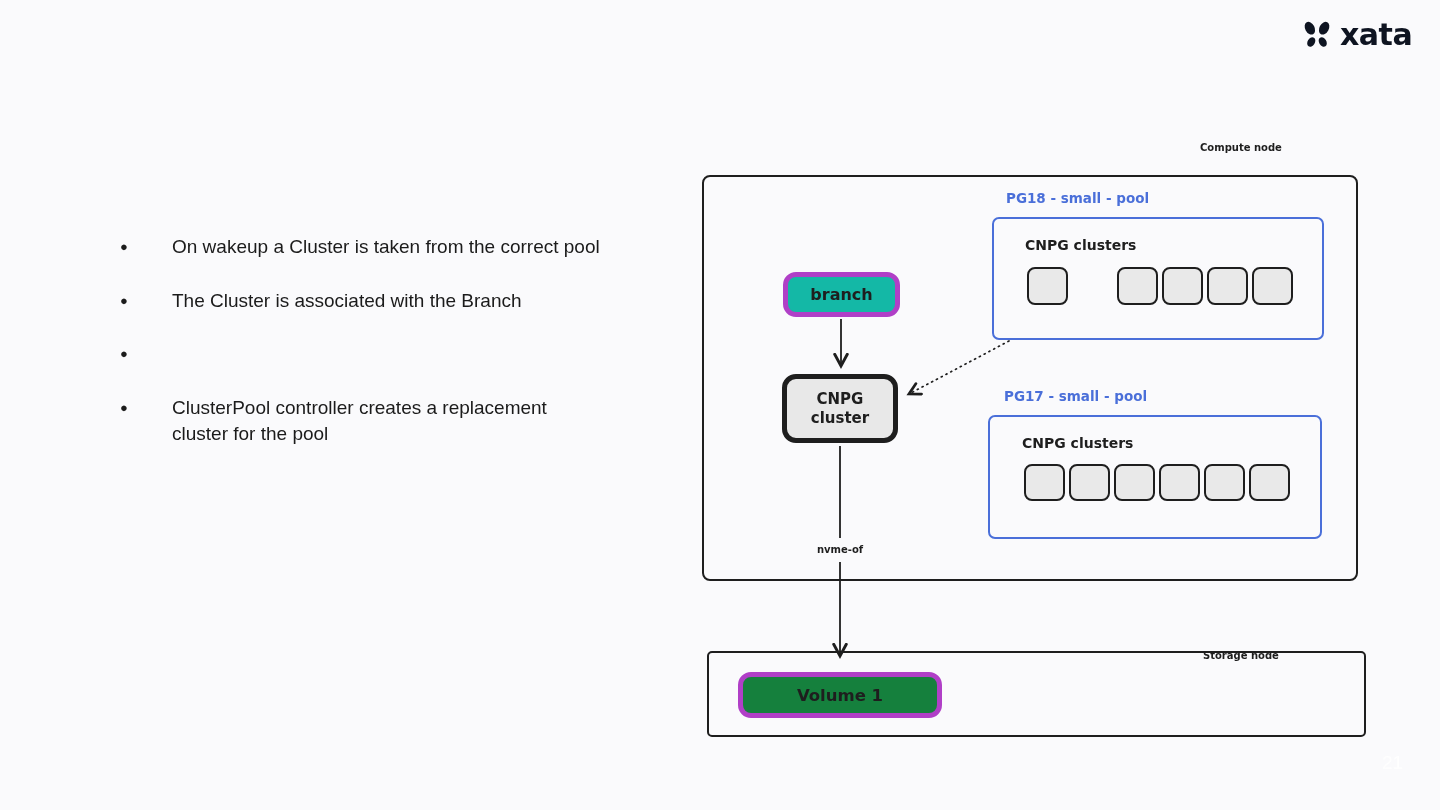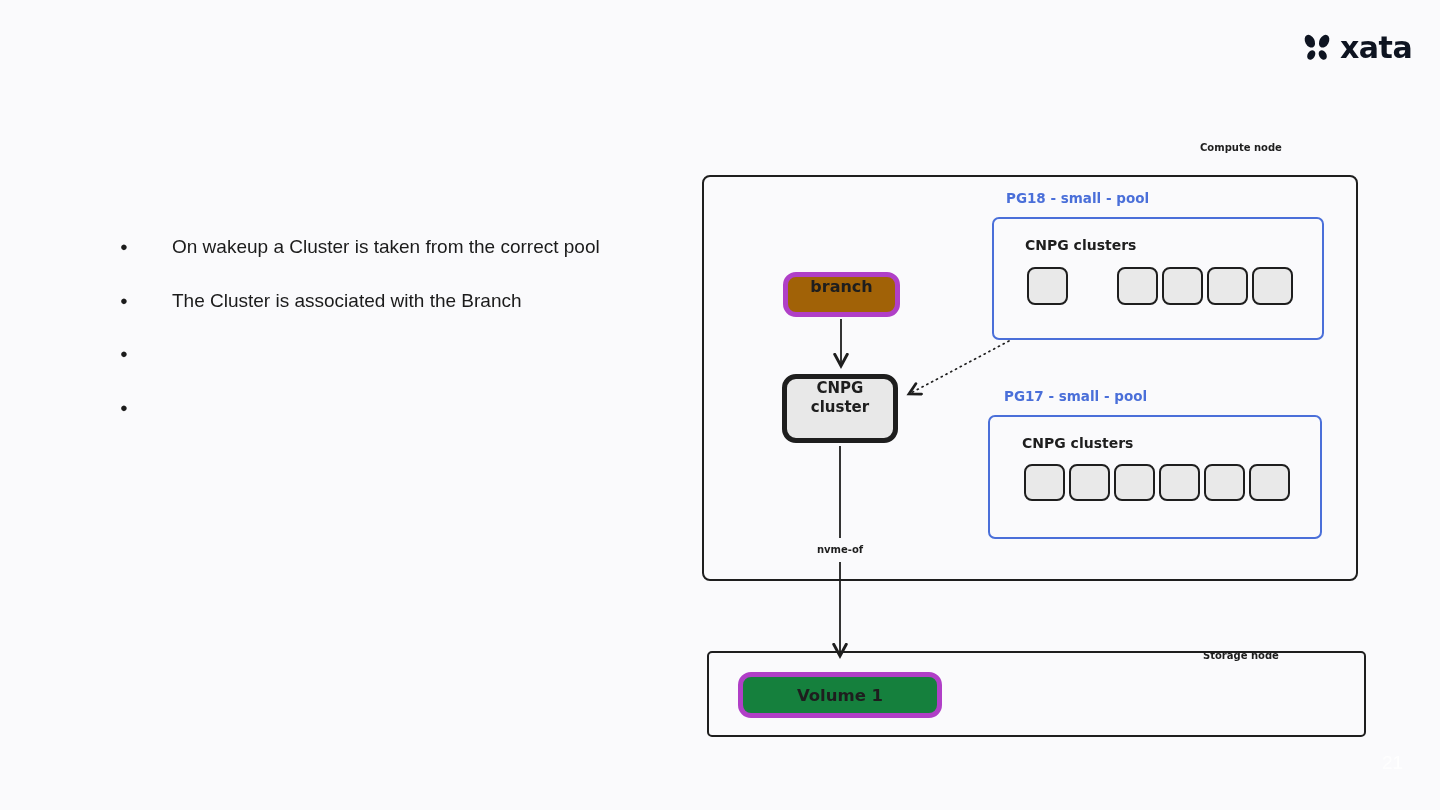--- a/index.html
+++ b/index.html
@@ -19,7 +19,7 @@
     color:var(--c-title,#5b4fc9);
   }
   .logo{
-    position:absolute;left:1300px;top:30px;height:36px;
+    position:absolute;left:1300px;top:17px;height:36px;
     display:flex;align-items:center;gap:6px;
   }
   .logo svg{width:34px;height:34px;}

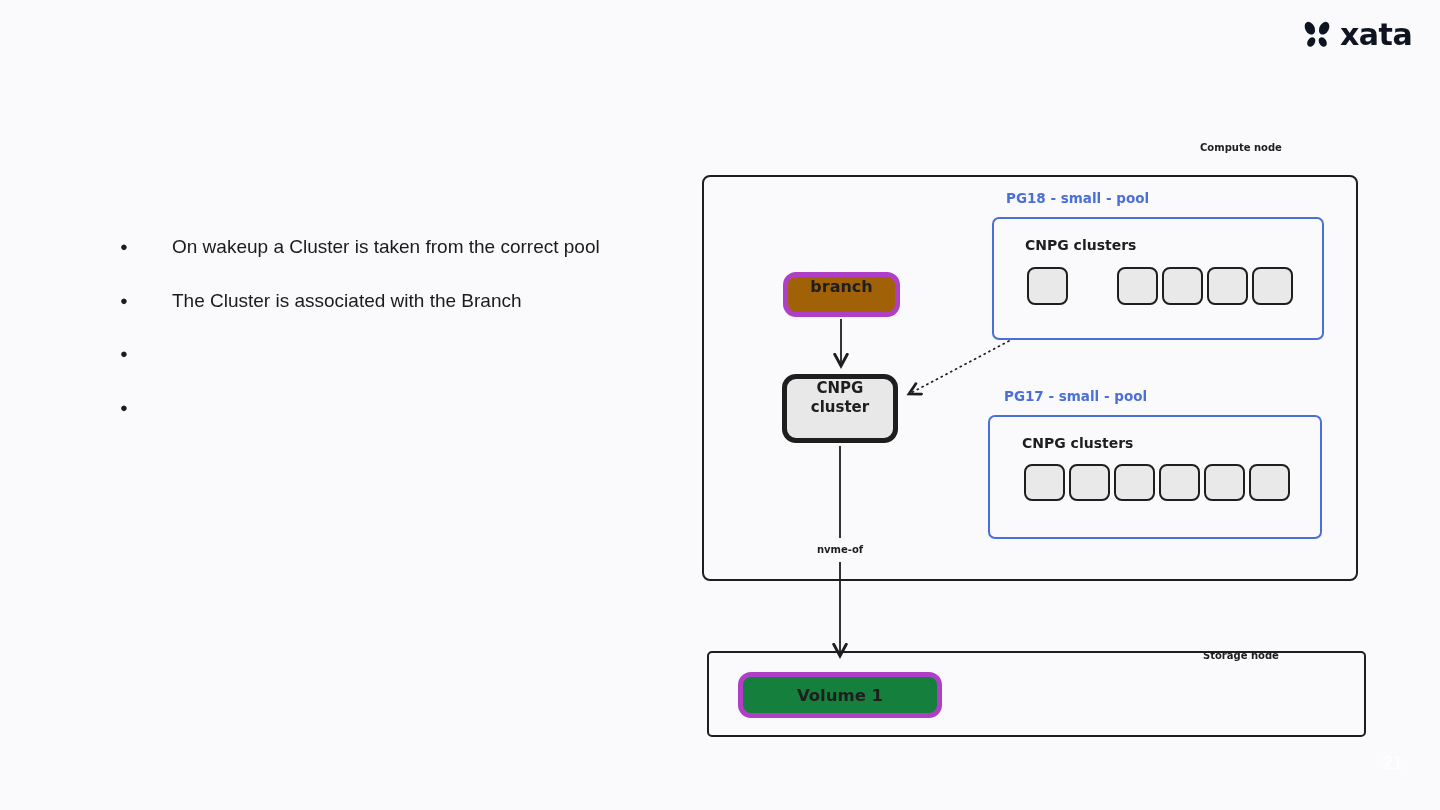--- a/index.html
+++ b/index.html
@@ -61,8 +61,8 @@
 
   .branch-box{
     position:absolute;left:783px;top:272px;width:117px;height:45px;
-    border:5px solid var(--c-purple,#b03fc7);border-radius:13px;background:#a16207;
-    display:flex;justify-content:center;
+    border:5px solid var(--c-purple,#b03fc7);border-radius:13px;background:#14b8a6;
+    display:flex;align-items:center;justify-content:center;
     font-size:16px;box-sizing:border-box;
   }
   .cnpg-box{

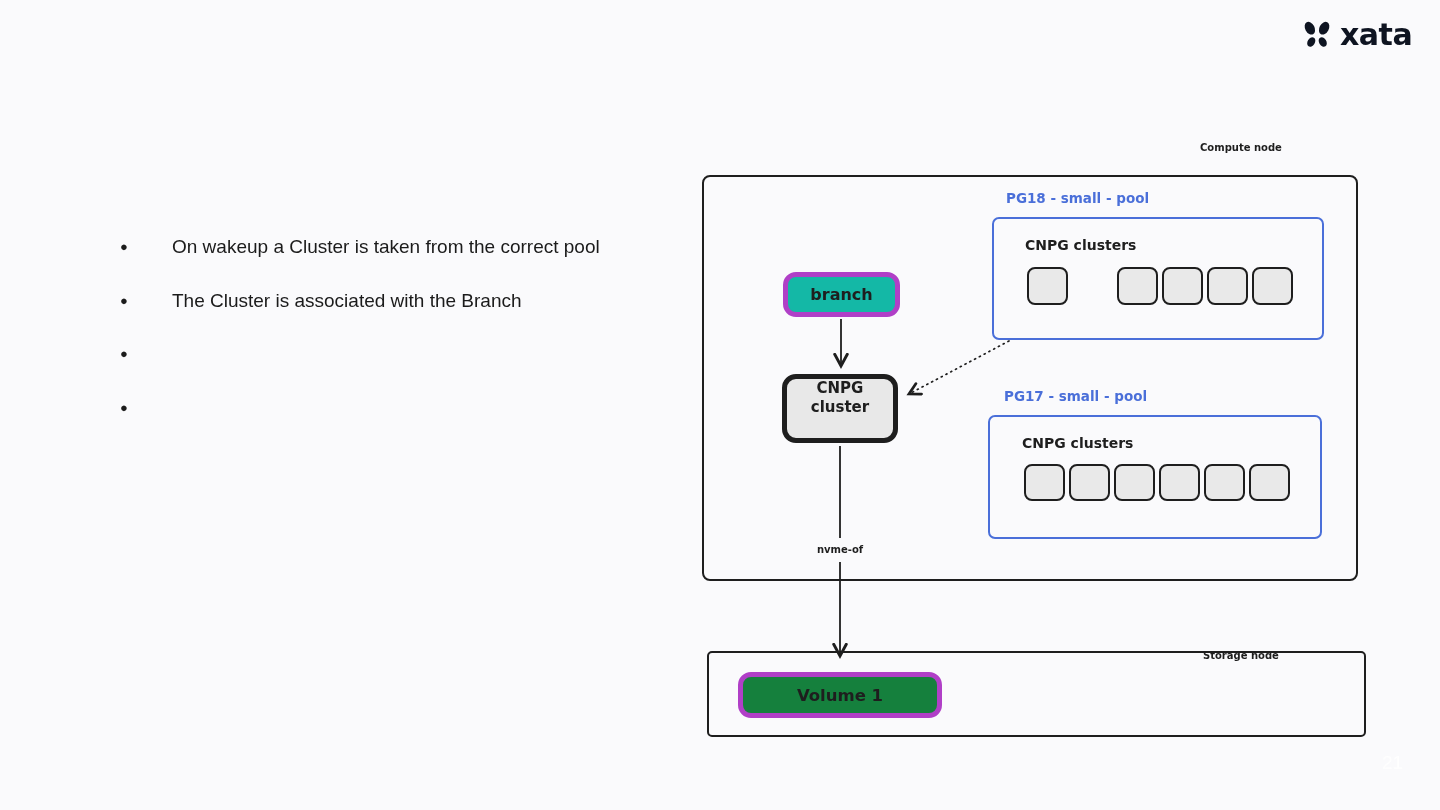--- a/index.html
+++ b/index.html
@@ -120,6 +120,7 @@
     </li>
     <li>
       <span class="dot">●</span>
+      <span>ClusterPool controller creates a replacement cluster for the pool</span>
     </li>
   </ul>
 

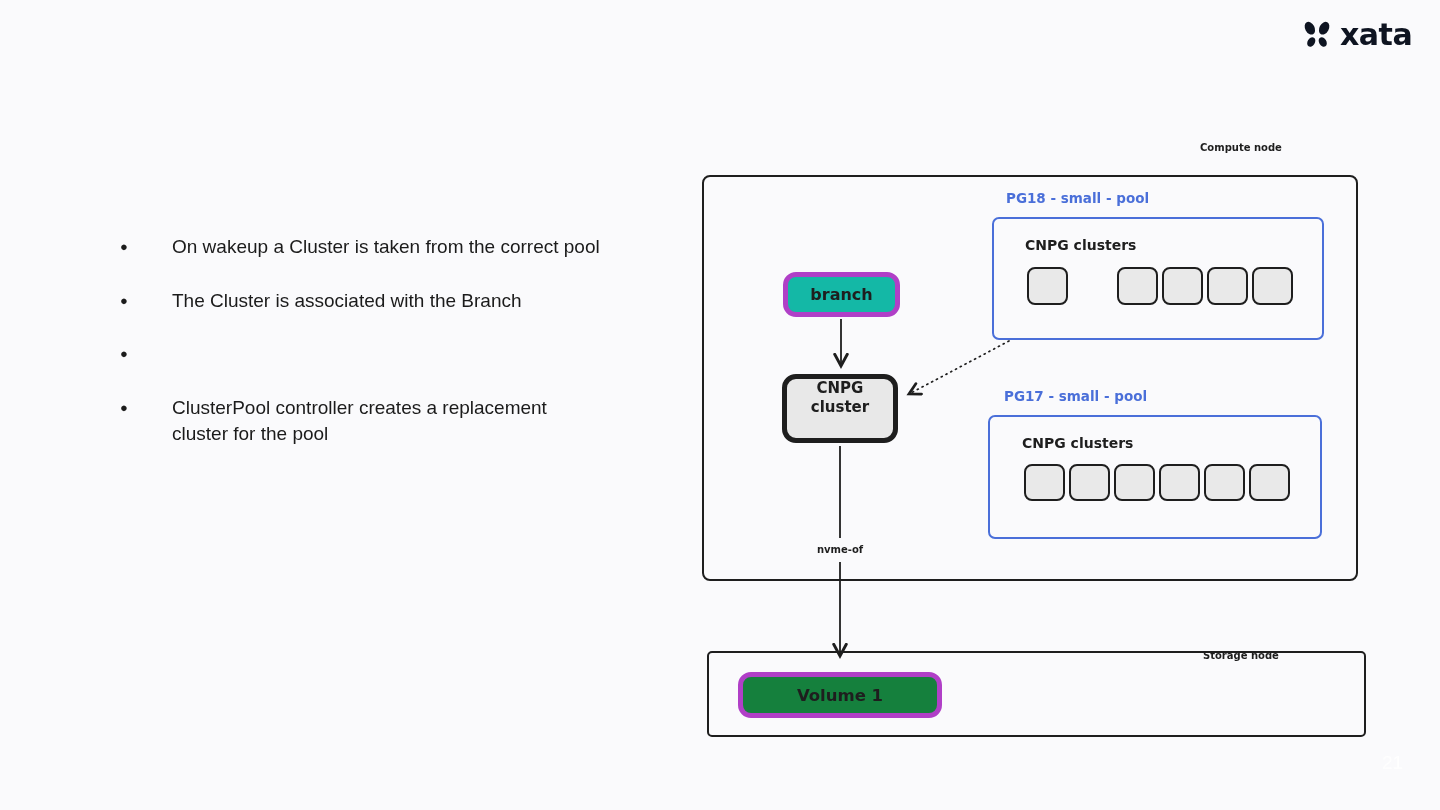--- a/index.html
+++ b/index.html
@@ -68,7 +68,7 @@
   .cnpg-box{
     position:absolute;left:782px;top:374px;width:116px;height:69px;
     border:5px solid var(--c-ink,#1e1e1e);border-radius:14px;background:#e8e8e8;
-    display:flex;flex-direction:column;align-items:center;justify-content:flex-start;
+    display:flex;flex-direction:column;align-items:center;justify-content:center;
     font-size:15px;line-height:19px;box-sizing:border-box;
   }
   .volume-box{

